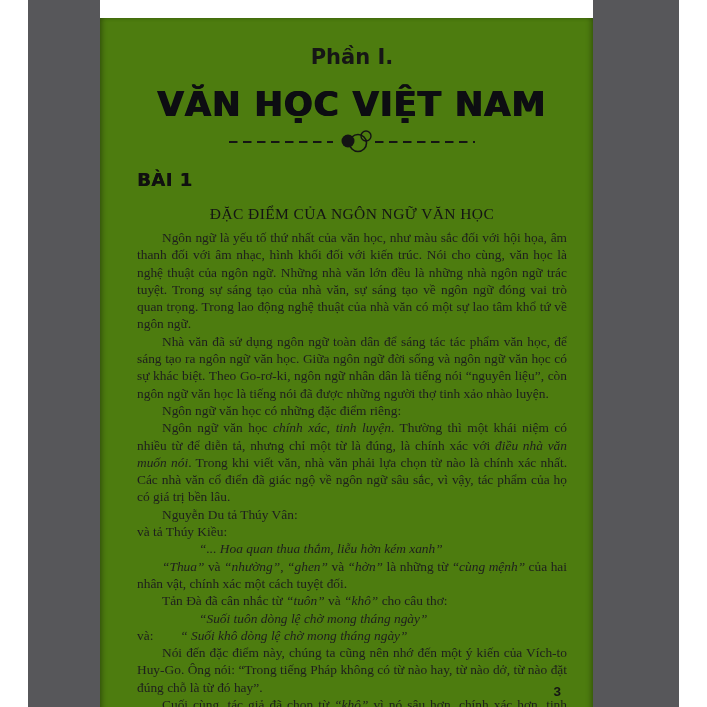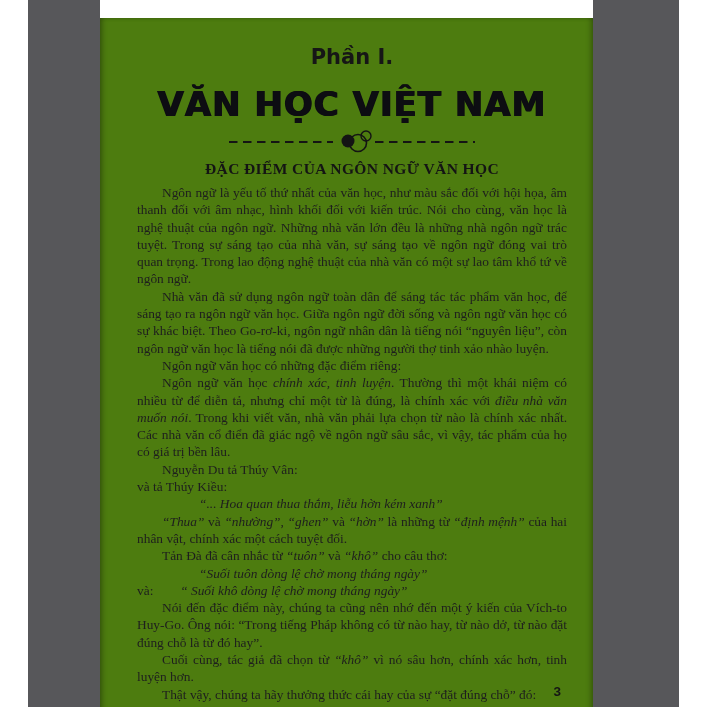--- a/index.html
+++ b/index.html
@@ -77,6 +77,7 @@
       </svg>
     </div>
 
+    <div class="lesson-label">BÀI 1</div>
     <div class="lesson-title">ĐẶC ĐIỂM CỦA NGÔN NGỮ VĂN HỌC</div>
 
     <div class="body-text">

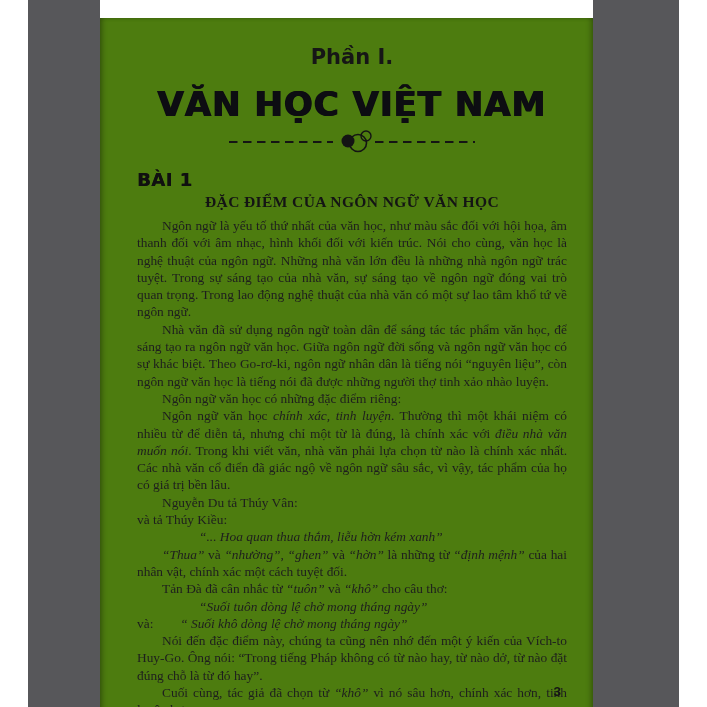--- a/index.html
+++ b/index.html
@@ -40,8 +40,8 @@
     text-shadow:0.4px 0 0 currentColor;
   }
   .lesson-title{
-    text-align:center;font-weight:bold;font-size:15.5px;line-height:18px;
-    letter-spacing:0.4px;margin-top:3px;color:#141414;
+    text-align:center;font-weight:normal;font-size:15.5px;line-height:18px;
+    letter-spacing:0.4px;margin-top:15px;color:#141414;
   }
   .body-text{margin-top:6px;font-size:13.4px;line-height:17.3px;color:#1e1e1e;}
   .body-text p{margin:0;}

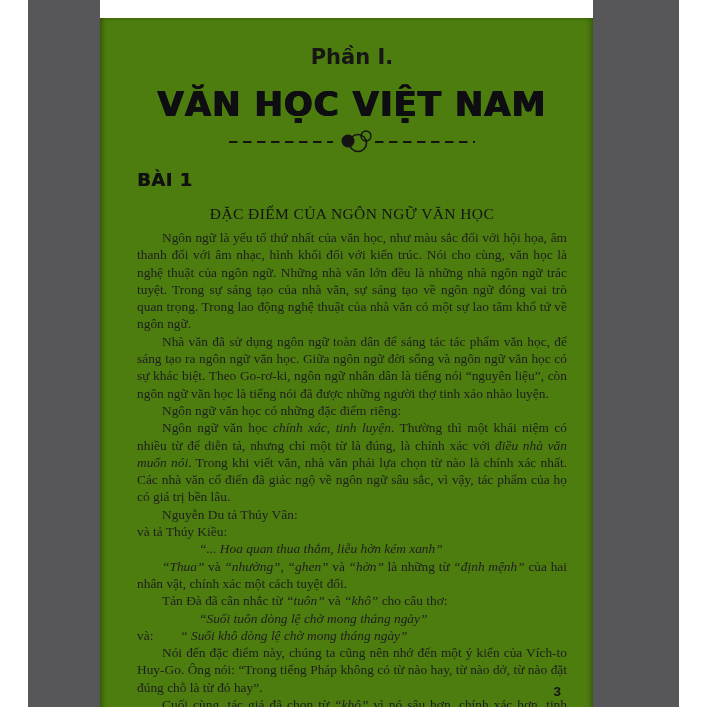--- a/index.html
+++ b/index.html
@@ -88,7 +88,7 @@
       <p class="para">Nguyễn Du tả Thúy Vân:</p>
       <p class="para noindent">và tả Thúy Kiều:</p>
       <p class="quote">“... Hoa quan thua thắm, liễu hờn kém xanh”</p>
-      <p class="para"><span class="it">“Thua”</span><span> và </span><span class="it">“nhường”</span><span>, </span><span class="it">“ghen”</span><span> và </span><span class="it">“hờn”</span><span> là những từ </span><span class="it">“định mệnh”</span><span> của hai nhân vật, chính xác một cách tuyệt đối.</span></p>
+      <p class="para"><span class="it">“Thua”</span><span> và </span><span class="it">“nhường”</span><span>, </span><span class="it">“ghen”</span><span> và </span><span class="it">“hờn”</span><span> là những từ </span><span class="it">“cùng mệnh”</span><span> của hai nhân vật, chính xác một cách tuyệt đối.</span></p>
       <p class="para"><span>Tản Đà đã cân nhắc từ </span><span class="it">“tuôn”</span><span> và </span><span class="it">“khô”</span><span> cho câu thơ:</span></p>
       <p class="quote">“Suối tuôn dòng lệ chờ mong tháng ngày”</p>
       <p class="para noindent"><span>và:&nbsp;&nbsp;&nbsp;&nbsp;&nbsp;&nbsp;&nbsp;&nbsp;</span><span class="it">“ Suối khô dòng lệ chờ mong tháng ngày”</span></p>

